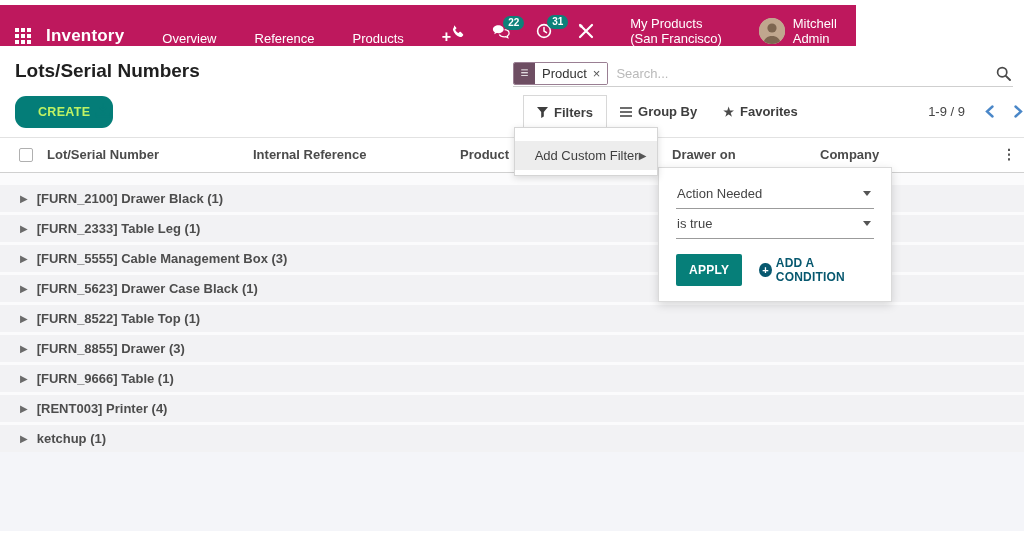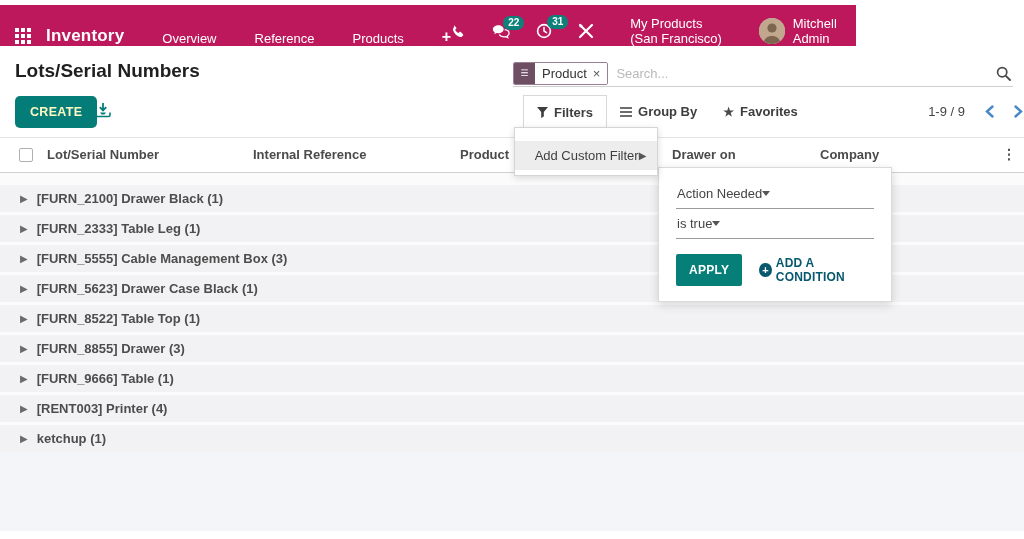--- a/index.html
+++ b/index.html
@@ -22,7 +22,7 @@
 
   
   .page-title { position:absolute; left:15px; top:60px; font-size:19px; color:#1f1f1f; }
-  .create-btn { position:absolute; left:15px; top:96px; background:#047d78; color:#fef9c3; border:none; font-weight:700; font-size:12.5px; letter-spacing:.3px; padding:9px 15px; border-radius:5px; cursor:pointer; }
+  .create-btn { position:absolute; left:15px; top:96px; background:#047d78; color:#bef264; border:none; font-weight:700; font-size:12.5px; letter-spacing:.3px; padding:9px 23px; border-radius:11px; cursor:pointer; }
   .download-icon { position:absolute; left:95px; top:103px; cursor:pointer; }
 
   

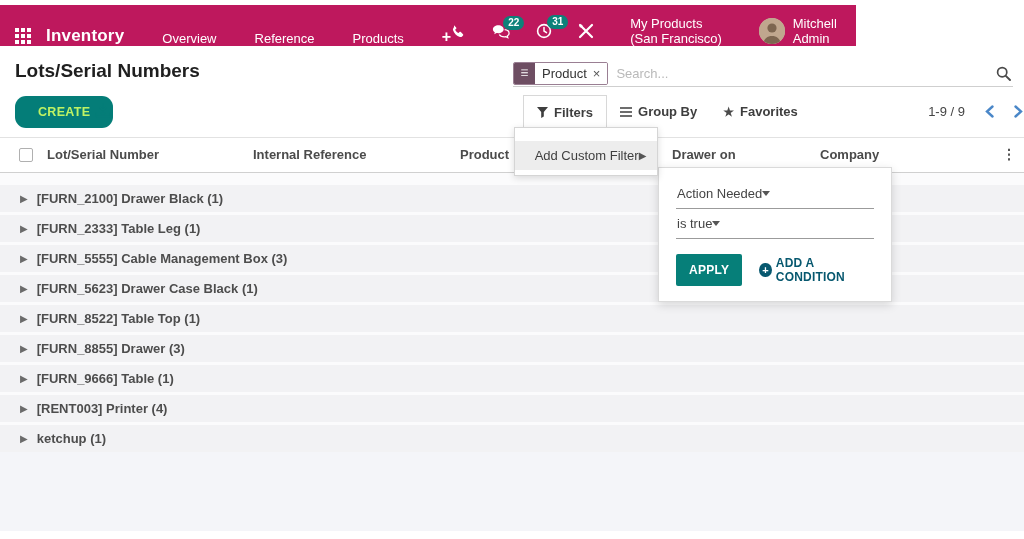--- a/index.html
+++ b/index.html
@@ -67,7 +67,7 @@
 
   
   .custom-panel { position:absolute; left:658px; top:167px; width:234px; background:#fff; border:1px solid #dadada; box-shadow:0 3px 9px rgba(0,0,0,.15); padding:11px 17px 15px; z-index:25; }
-  .select-row { display:flex; justify-content:flex-start; align-items:center; border-bottom:1px solid #9b9b9b; padding:7px 3px 7px 1px; font-size:13px; color:#444; cursor:pointer; }
+  .select-row { display:flex; justify-content:space-between; align-items:center; border-bottom:1px solid #9b9b9b; padding:7px 3px 7px 1px; font-size:13px; color:#444; cursor:pointer; }
   .select-caret { width:0; height:0; border-left:4px solid transparent; border-right:4px solid transparent; border-top:5px solid #555; }
   .panel-actions { display:flex; align-items:center; gap:17px; margin-top:15px; }
   .apply-btn { background:#067f79; color:#fff; border:none; font-weight:700; font-size:12px; letter-spacing:.3px; padding:9px 13px; border-radius:2px; cursor:pointer; }

